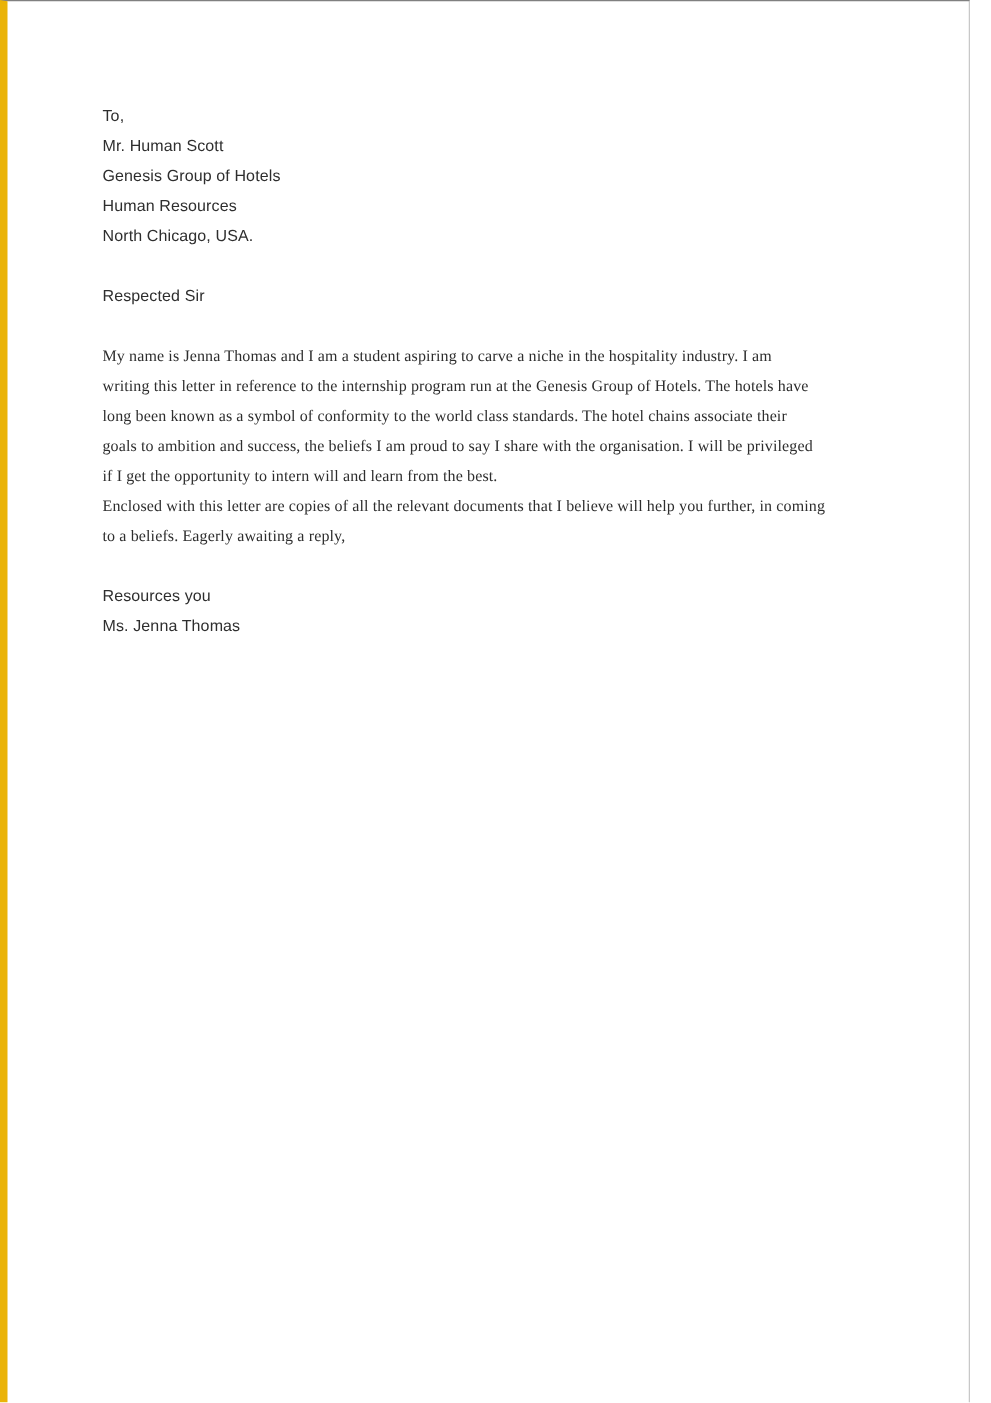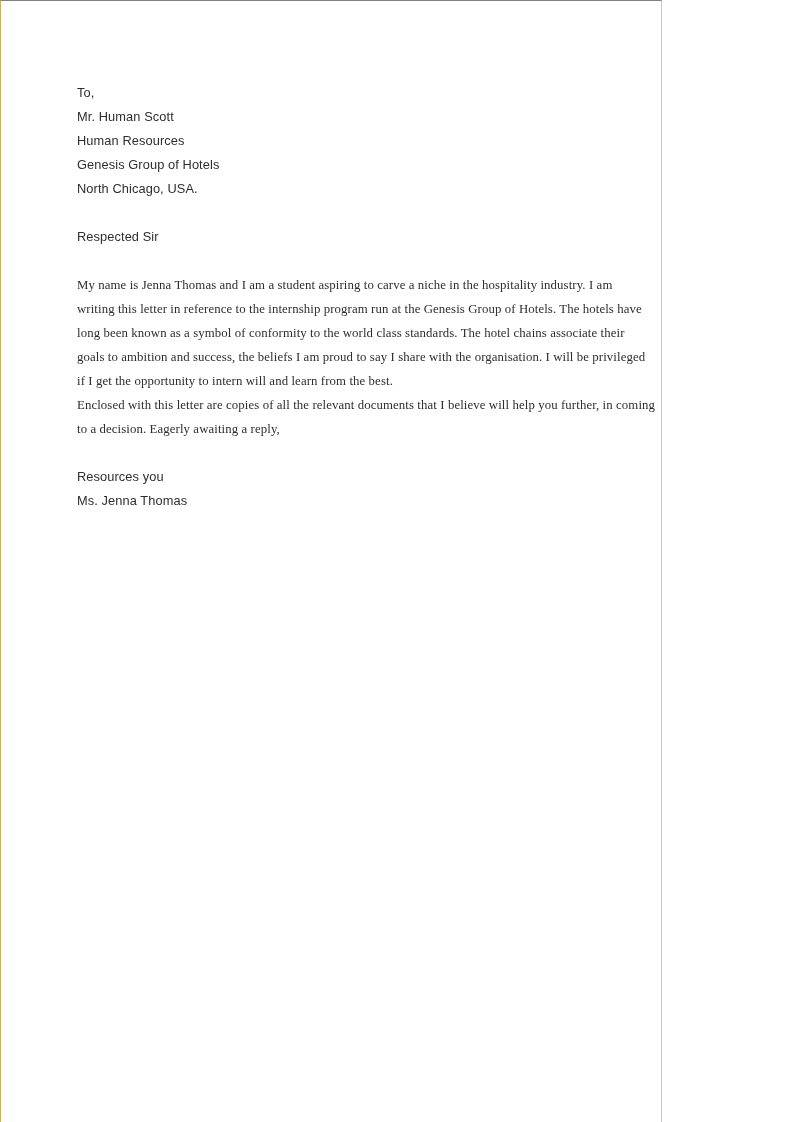--- a/index.html
+++ b/index.html
@@ -10,12 +10,12 @@
 
   .page {
     position: relative;
-    width: 662px;
+    width: 776px;
     height: 1122px;
     background: #ffffff;
     box-sizing: border-box;
     border-top: 1px solid #808080;
-    border-left: 1px solid #eab308;
+    border-left: 6px solid #eab308;
     border-right: 1px solid #c8c8c8;
     overflow: hidden;
   }

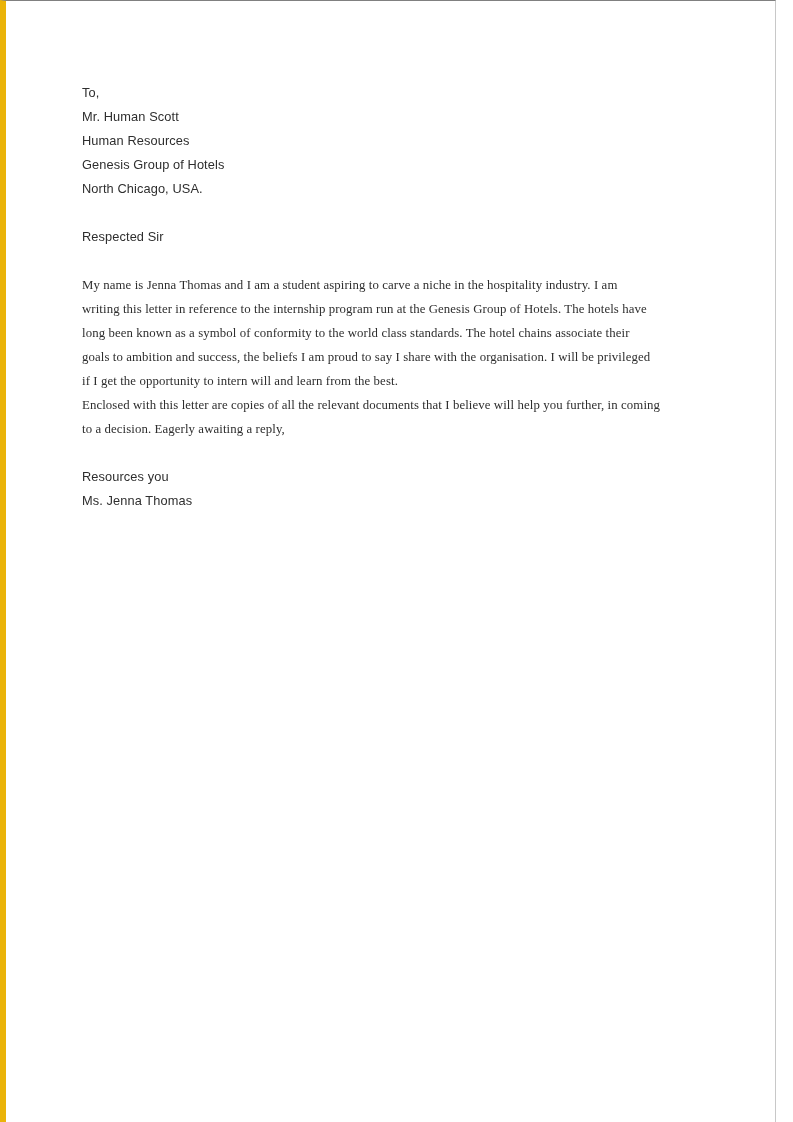--- a/index.html
+++ b/index.html
@@ -60,8 +60,8 @@
     <div class="block">
       <div class="line">To,</div>
       <div class="line">Mr. Human Scott</div>
+      <div class="line">Genesis Group of Hotels</div>
       <div class="line">Human Resources</div>
-      <div class="line">Genesis Group of Hotels</div>
       <div class="line">North Chicago, USA.</div>
     </div>
 

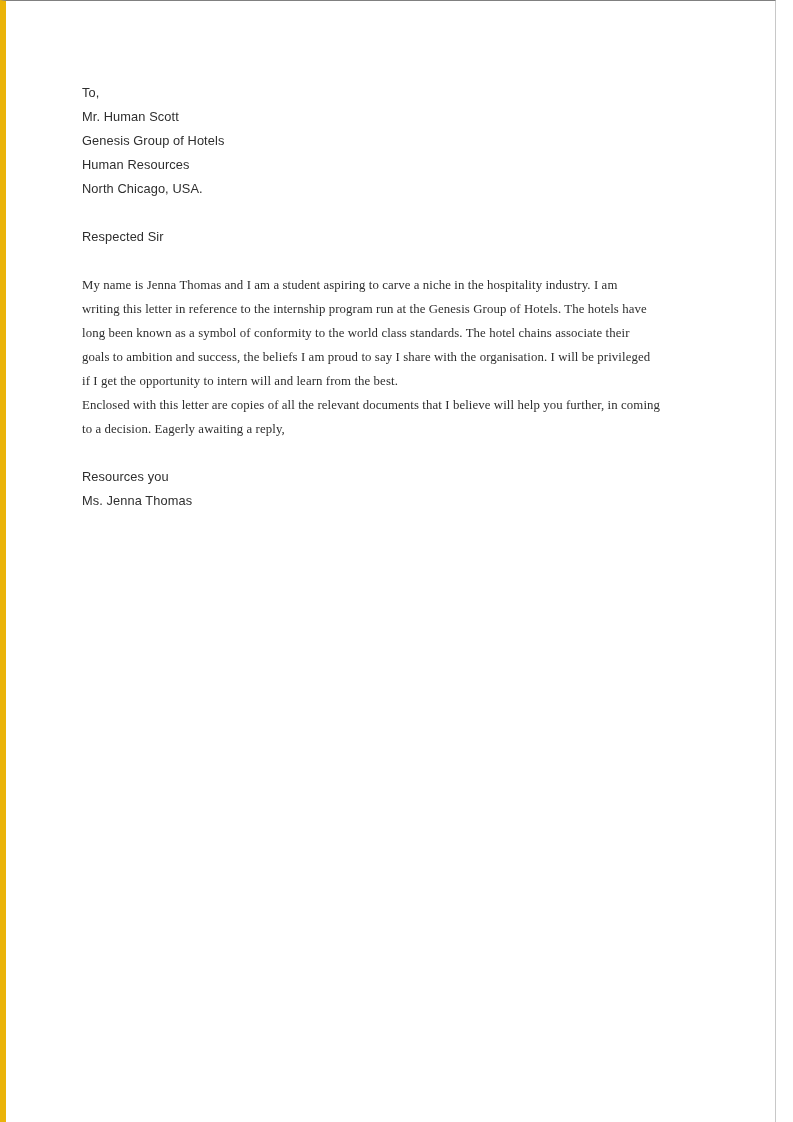--- a/index.html
+++ b/index.html
@@ -83,7 +83,7 @@
 
     <div class="block body-par">
       <div class="line">Enclosed with this letter are copies of all the relevant documents that I believe will help you further, in coming</div>
-      <div class="line">to a decision. Eagerly awaiting a reply,</div>
+      <div class="line">to a beliefs. Eagerly awaiting a reply,</div>
     </div>
 
     <div class="spacer"></div>

